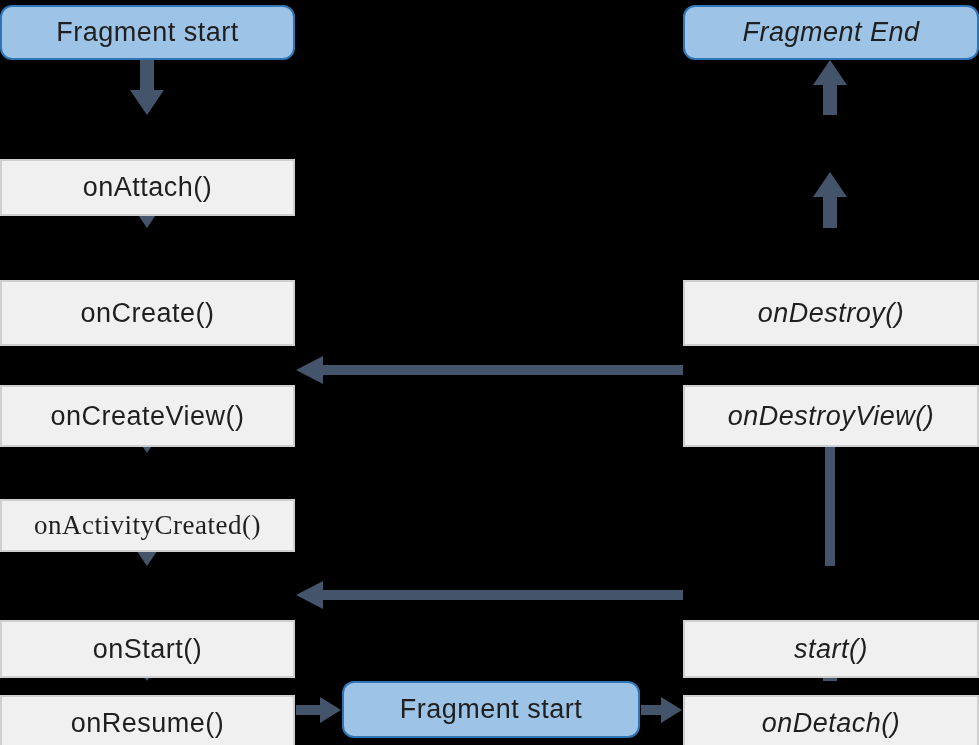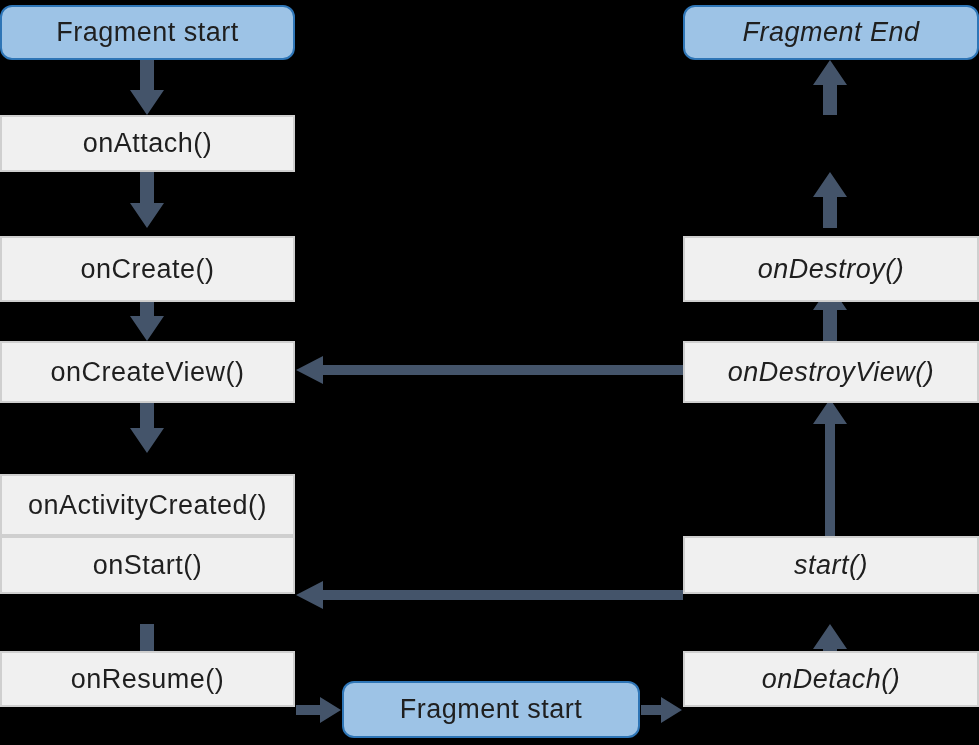--- a/index.html
+++ b/index.html
@@ -35,6 +35,7 @@
   .node.gray{
     background:var(--box-fill);
     border:2px solid var(--box-border);
+    margin-top:44px;
   }
   .node.terminal{
     background:var(--terminal-fill);

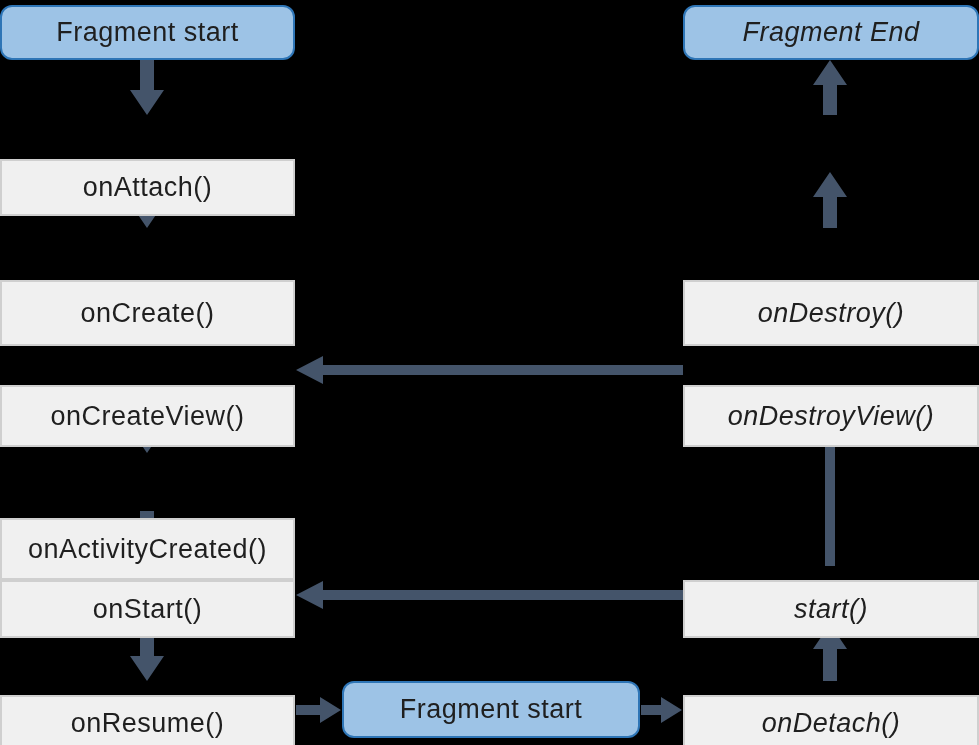--- a/index.html
+++ b/index.html
@@ -48,7 +48,7 @@
   .r2{top:115px;height:57px;}
   .r3{top:236px;height:66px;}
   .r4{top:341px;height:62px;}
-  .r5{top:474px;height:62px;}
+  .r5{top:455px;height:53px;font-family:Liberation Serif, serif;}
   .r6{top:536px;height:58px;}
   .r7{top:651px;height:56px;}
   .mid{left:342px;width:298px;top:681px;height:57px;}

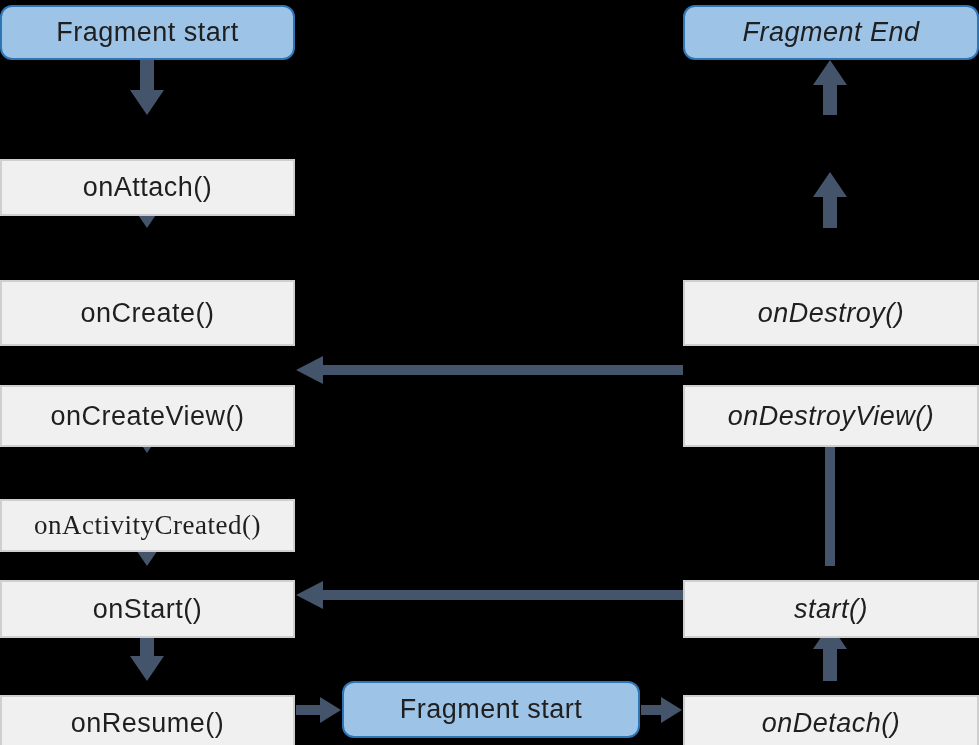--- a/index.html
+++ b/index.html
@@ -49,7 +49,7 @@
   .r3{top:236px;height:66px;}
   .r4{top:341px;height:62px;}
   .r5{top:455px;height:53px;font-family:Liberation Serif, serif;}
-  .r6{top:536px;height:58px;}
+  .r6{top:576px;height:58px;}
   .r7{top:651px;height:56px;}
   .mid{left:342px;width:298px;top:681px;height:57px;}
 </style>

